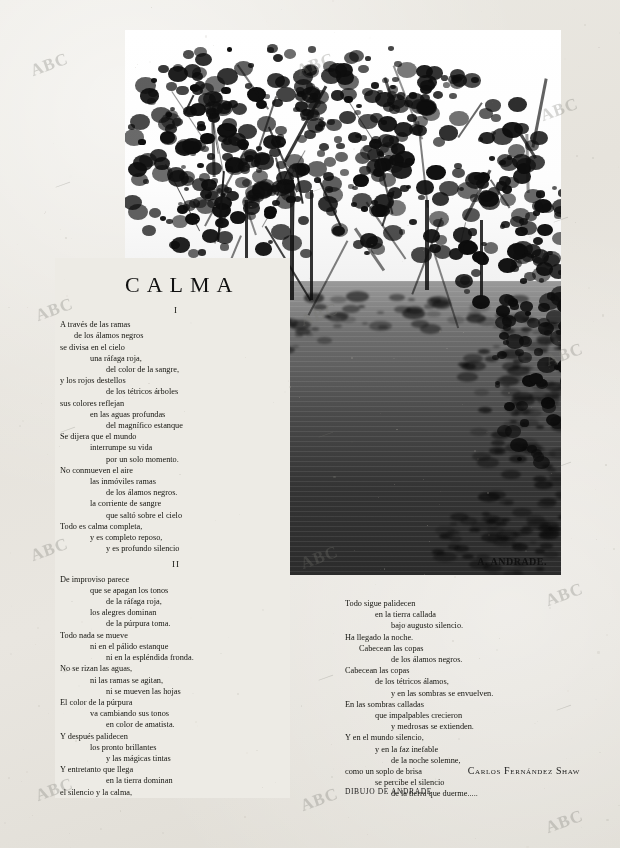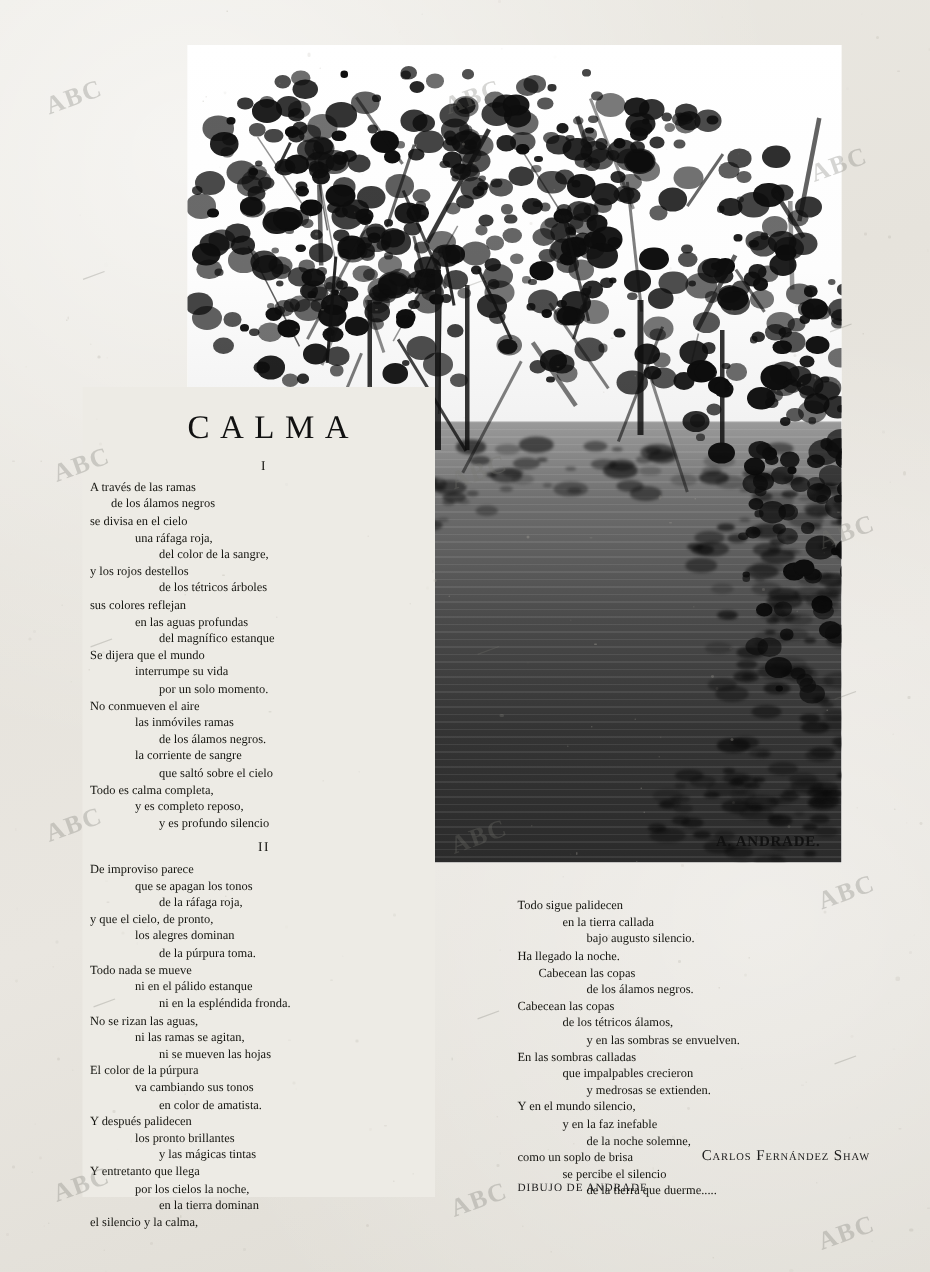--- a/index.html
+++ b/index.html
@@ -1002,7 +1002,6 @@
         <p class="indent0">De improviso parece</p>
         <p class="indent2">que se apagan los tonos</p>
         <p class="indent3">de la ráfaga roja,</p>
-        <p class="indent0">y que el cielo, de pronto,</p>
         <p class="indent2">los alegres dominan</p>
         <p class="indent3">de la púrpura toma.</p>
         <p class="indent0">Todo nada se mueve</p>

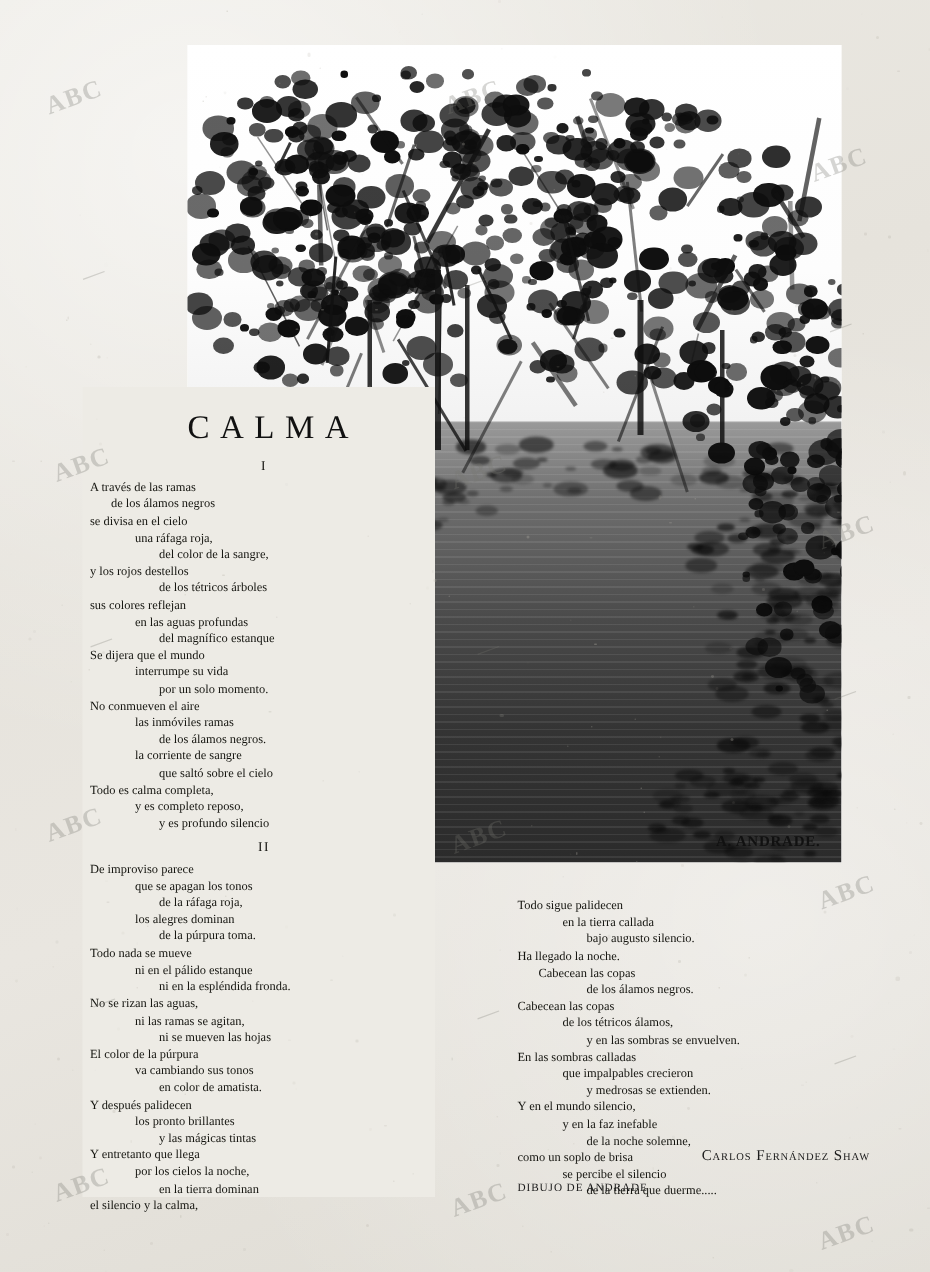--- a/index.html
+++ b/index.html
@@ -1017,7 +1017,6 @@
         <p class="indent2">los pronto brillantes</p>
         <p class="indent3">y las mágicas tintas</p>
         <p class="indent0">Y entretanto que llega</p>
-        <p class="indent2">por los cielos la noche,</p>
         <p class="indent3">en la tierra dominan</p>
         <p class="indent0">el silencio y la calma,</p>
       </div>

